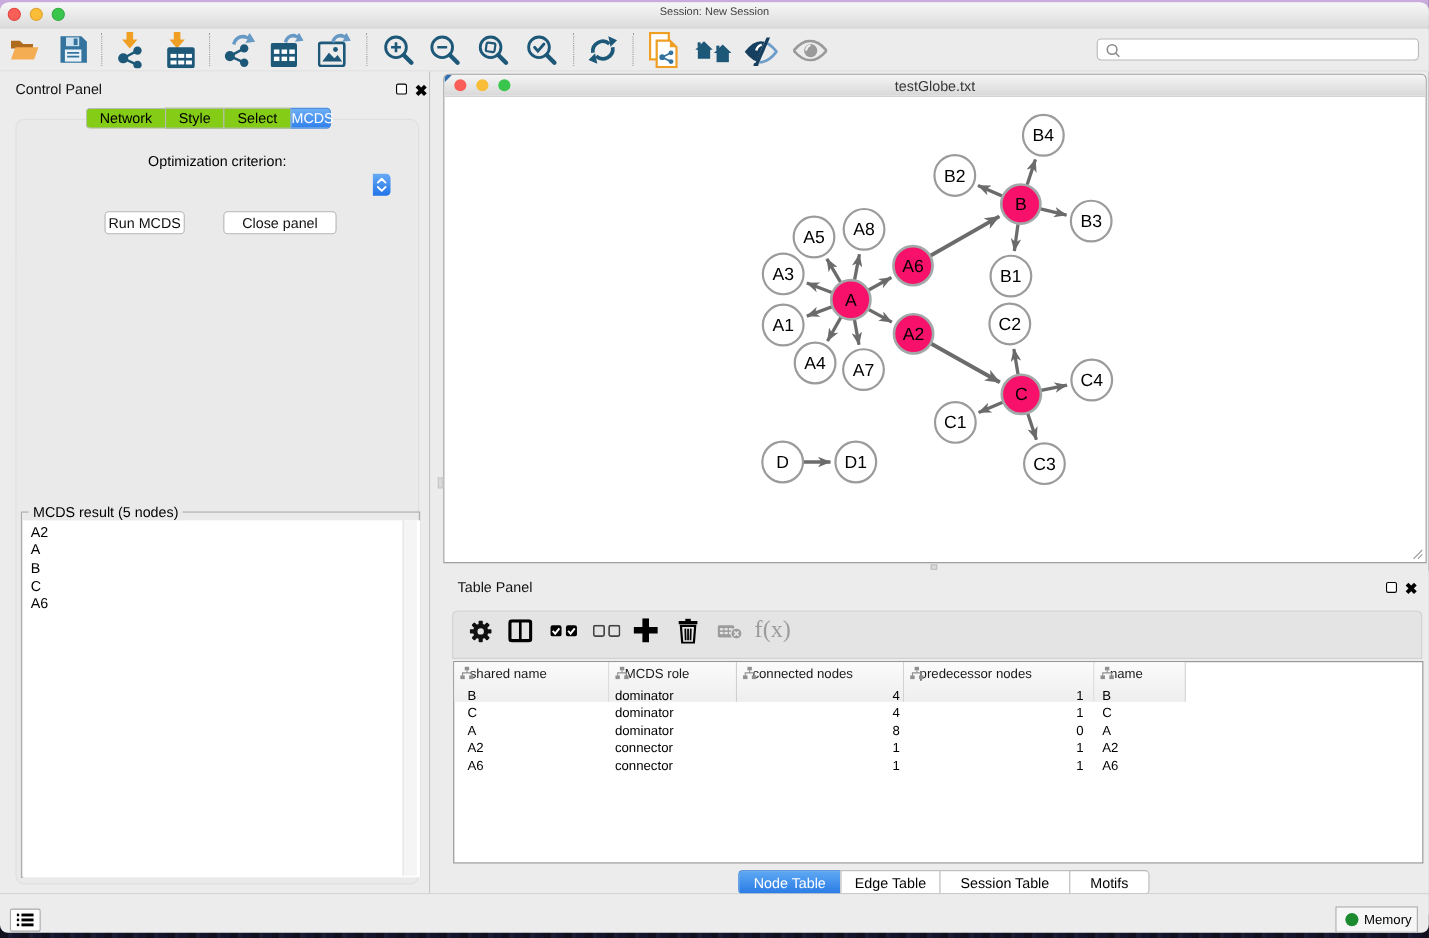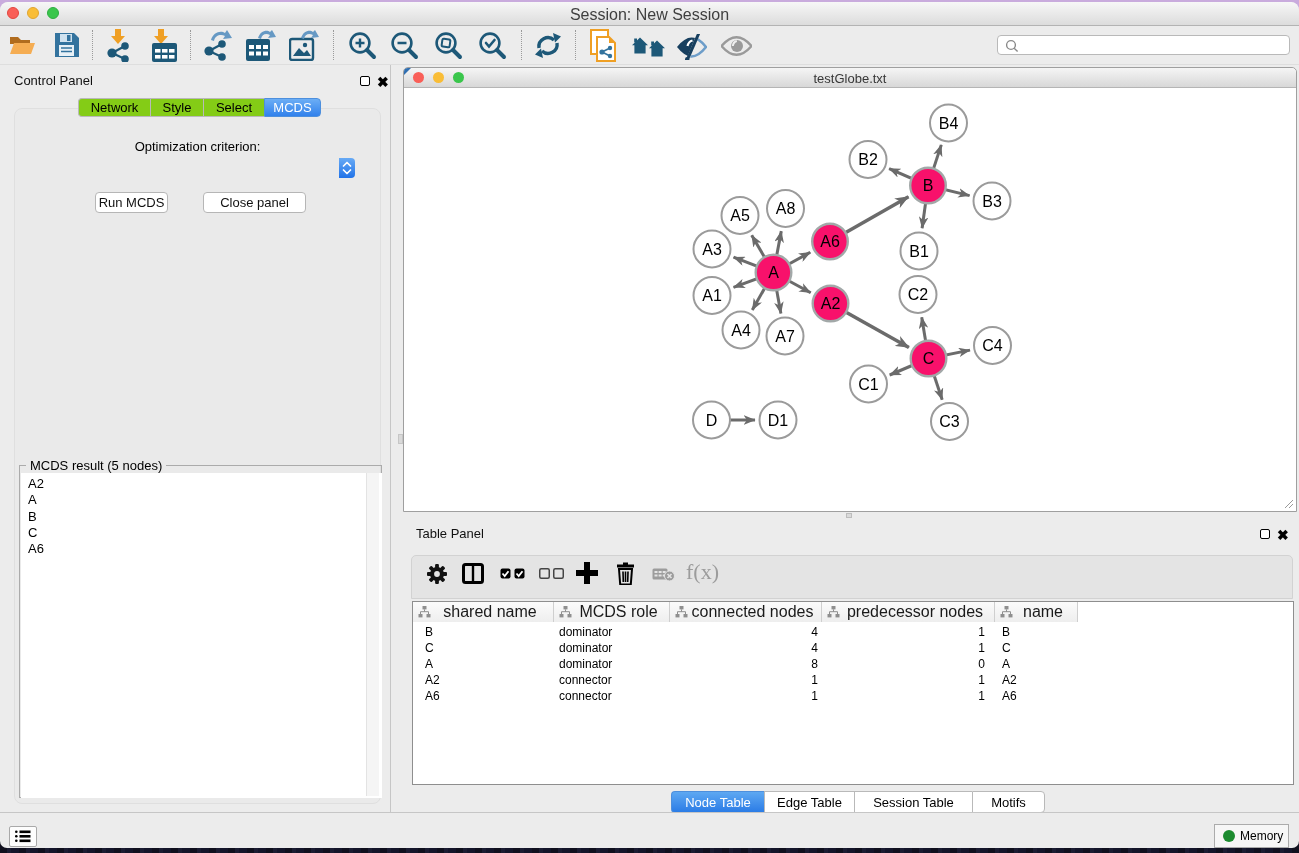--- a/index.html
+++ b/index.html
@@ -11,7 +11,7 @@
 
 #titlebar{left:0;top:0;width:1299px;height:24px;background:linear-gradient(#f7f7f7,#dcdcdc);border-bottom:1px solid #b3b3b3;border-radius:8px 8px 0 0}
 .tl{width:12px;height:12px;border-radius:50%;top:5px}
-#title{width:100%;top:4px;text-align:center;font-size:16px;color:#3f3f3f}
+#title{width:100%;top:4px;text-align:center;font-size:10px;color:#3f3f3f}
 
 #toolbar{left:0;top:24px;width:1299px;height:39px;background:#ececec;border-bottom:1px solid #dedede}
 .tsep{top:4px;height:30px;width:1px;border-left:1px dotted #9a9a9a}

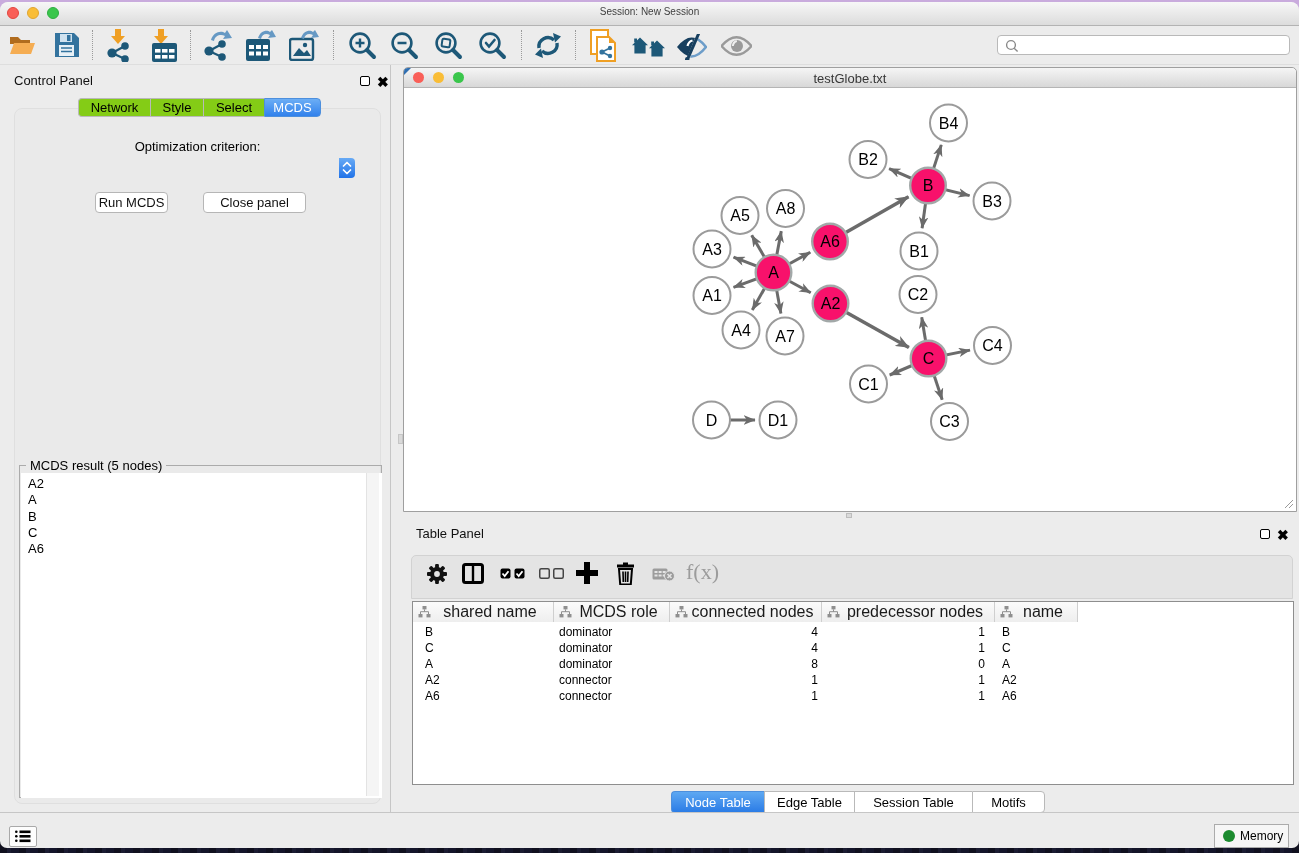--- a/index.html
+++ b/index.html
@@ -236,7 +236,7 @@
     <div class="tab" style="width:72px;border-radius:4px 0 0 4px">Network</div>
     <div class="tab" style="width:53px">Style</div>
     <div class="tab" style="width:61px">Select</div>
-    <div class="tab tabsel" style="width:57px;border-radius:0 4px 4px 0;border-right:1px solid #4d8fdd">MCDS</div>
+    <div class="tab tabsel" style="width:37px;border-radius:0 4px 4px 0;border-right:1px solid #4d8fdd">MCDS</div>
   </div>
   <div class="abs" id="cpanel">
     <div class="abs" style="width:100%;top:30px;text-align:center;font-size:13px;color:#000">Optimization criterion:</div>

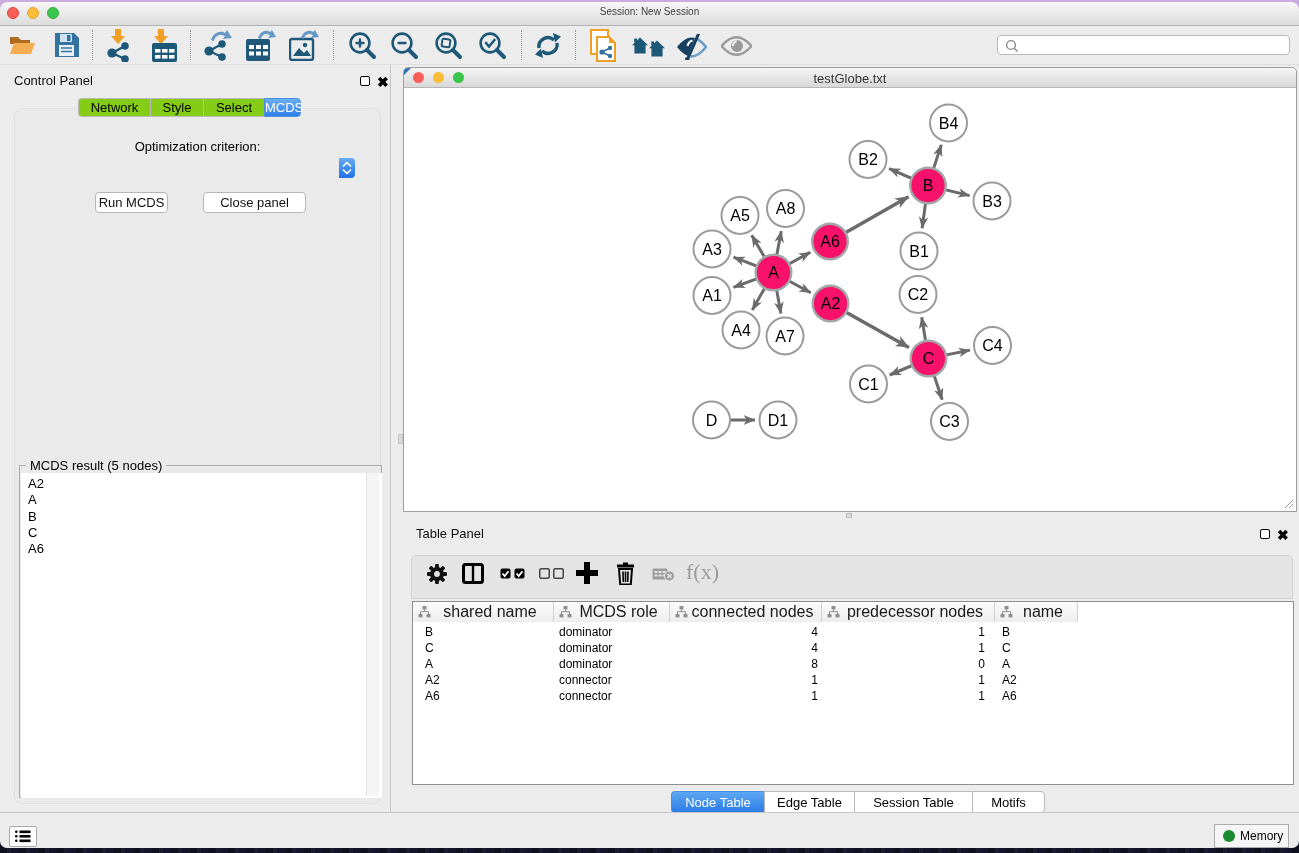--- a/index.html
+++ b/index.html
@@ -39,7 +39,7 @@
 #tp-title{left:416px;top:524px;font-size:13px;color:#111}
 #tptool{left:411px;top:553px;width:882px;height:44px;background:#e4e4e4;border:1px solid #d2d2d2;border-radius:5px 5px 0 0}
 #ttable{left:412px;top:599px;width:882px;height:184px;background:#fff;border:1px solid #8e8e8e}
-.thcell{top:0;height:20px;background:linear-gradient(#fbfbfb,#eeeeee);border-right:1px solid #cfcfcf;font-size:16px;color:#1a1a1a;text-align:center;line-height:20px}
+.thcell{top:0;height:36px;background:linear-gradient(#fbfbfb,#eeeeee);border-right:1px solid #cfcfcf;font-size:12px;color:#1a1a1a;text-align:left;line-height:20px}
 .trow{font-size:12px;color:#000;height:16px;line-height:16px}
 .btab{height:22px;font-size:13px;color:#000;background:#fff;border:1px solid #b9b9b9;text-align:center;line-height:21px;float:left;border-right:none}
 .btabsel{background:linear-gradient(#5ea8f2,#2b7ce6);color:#fff;border-color:#4d8fdd}

